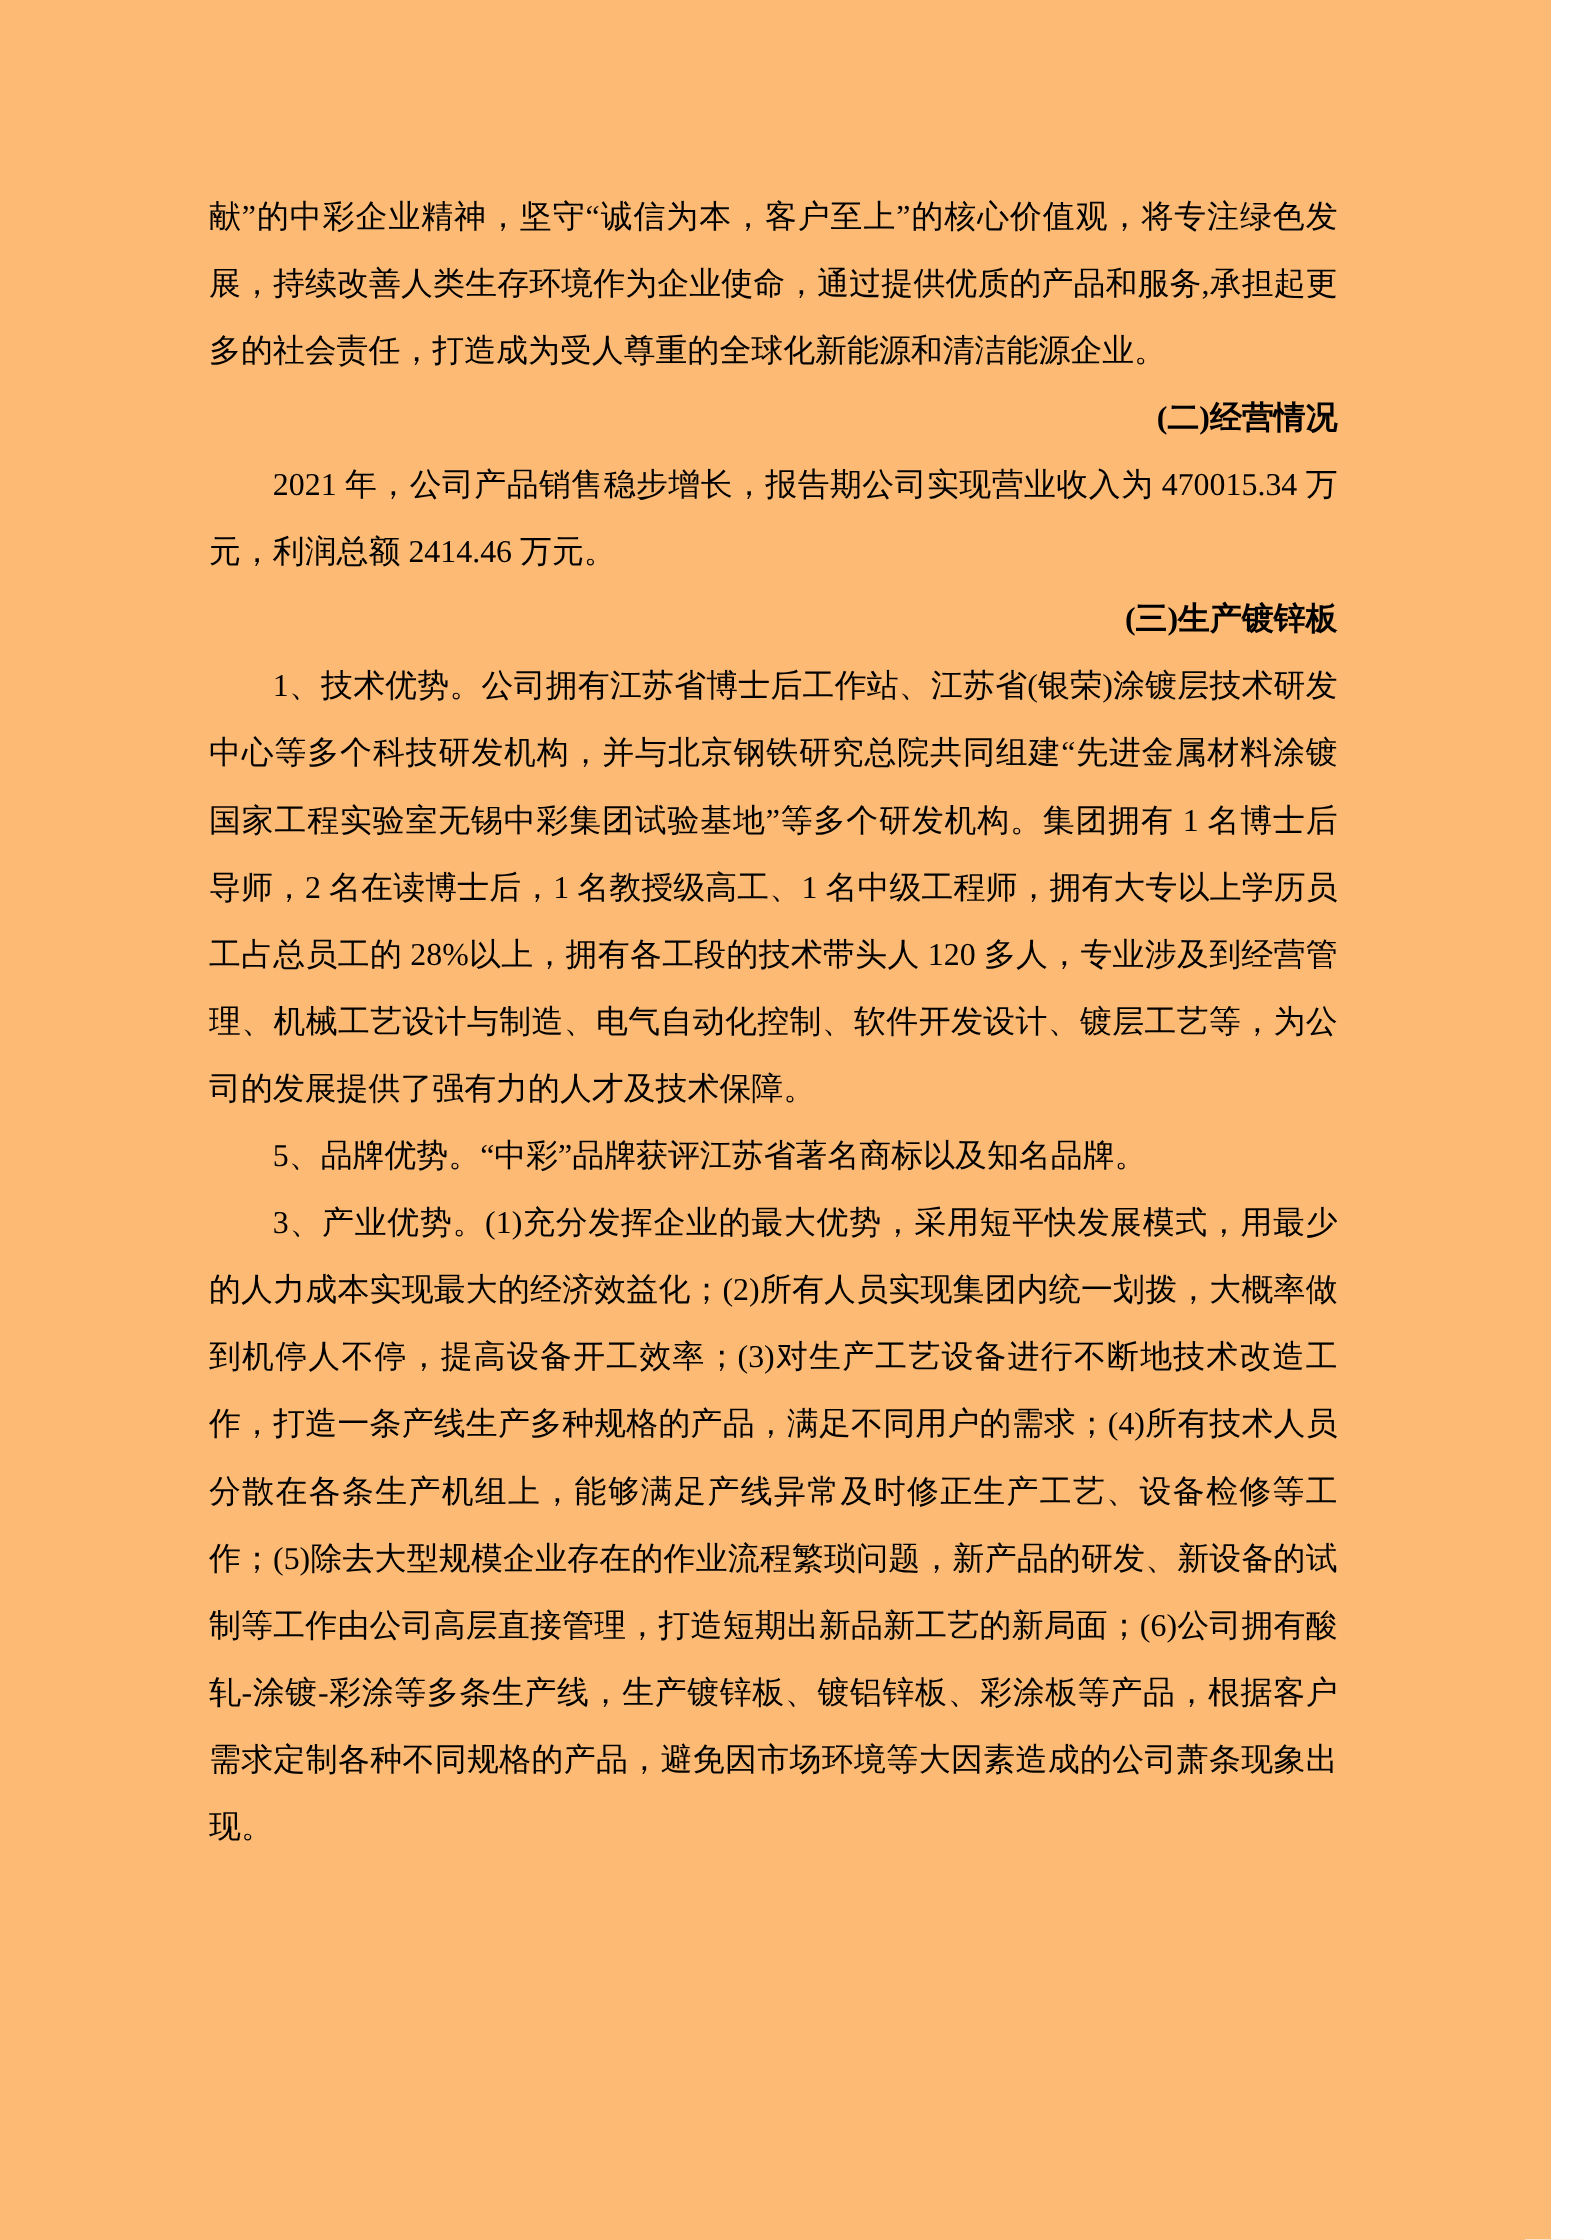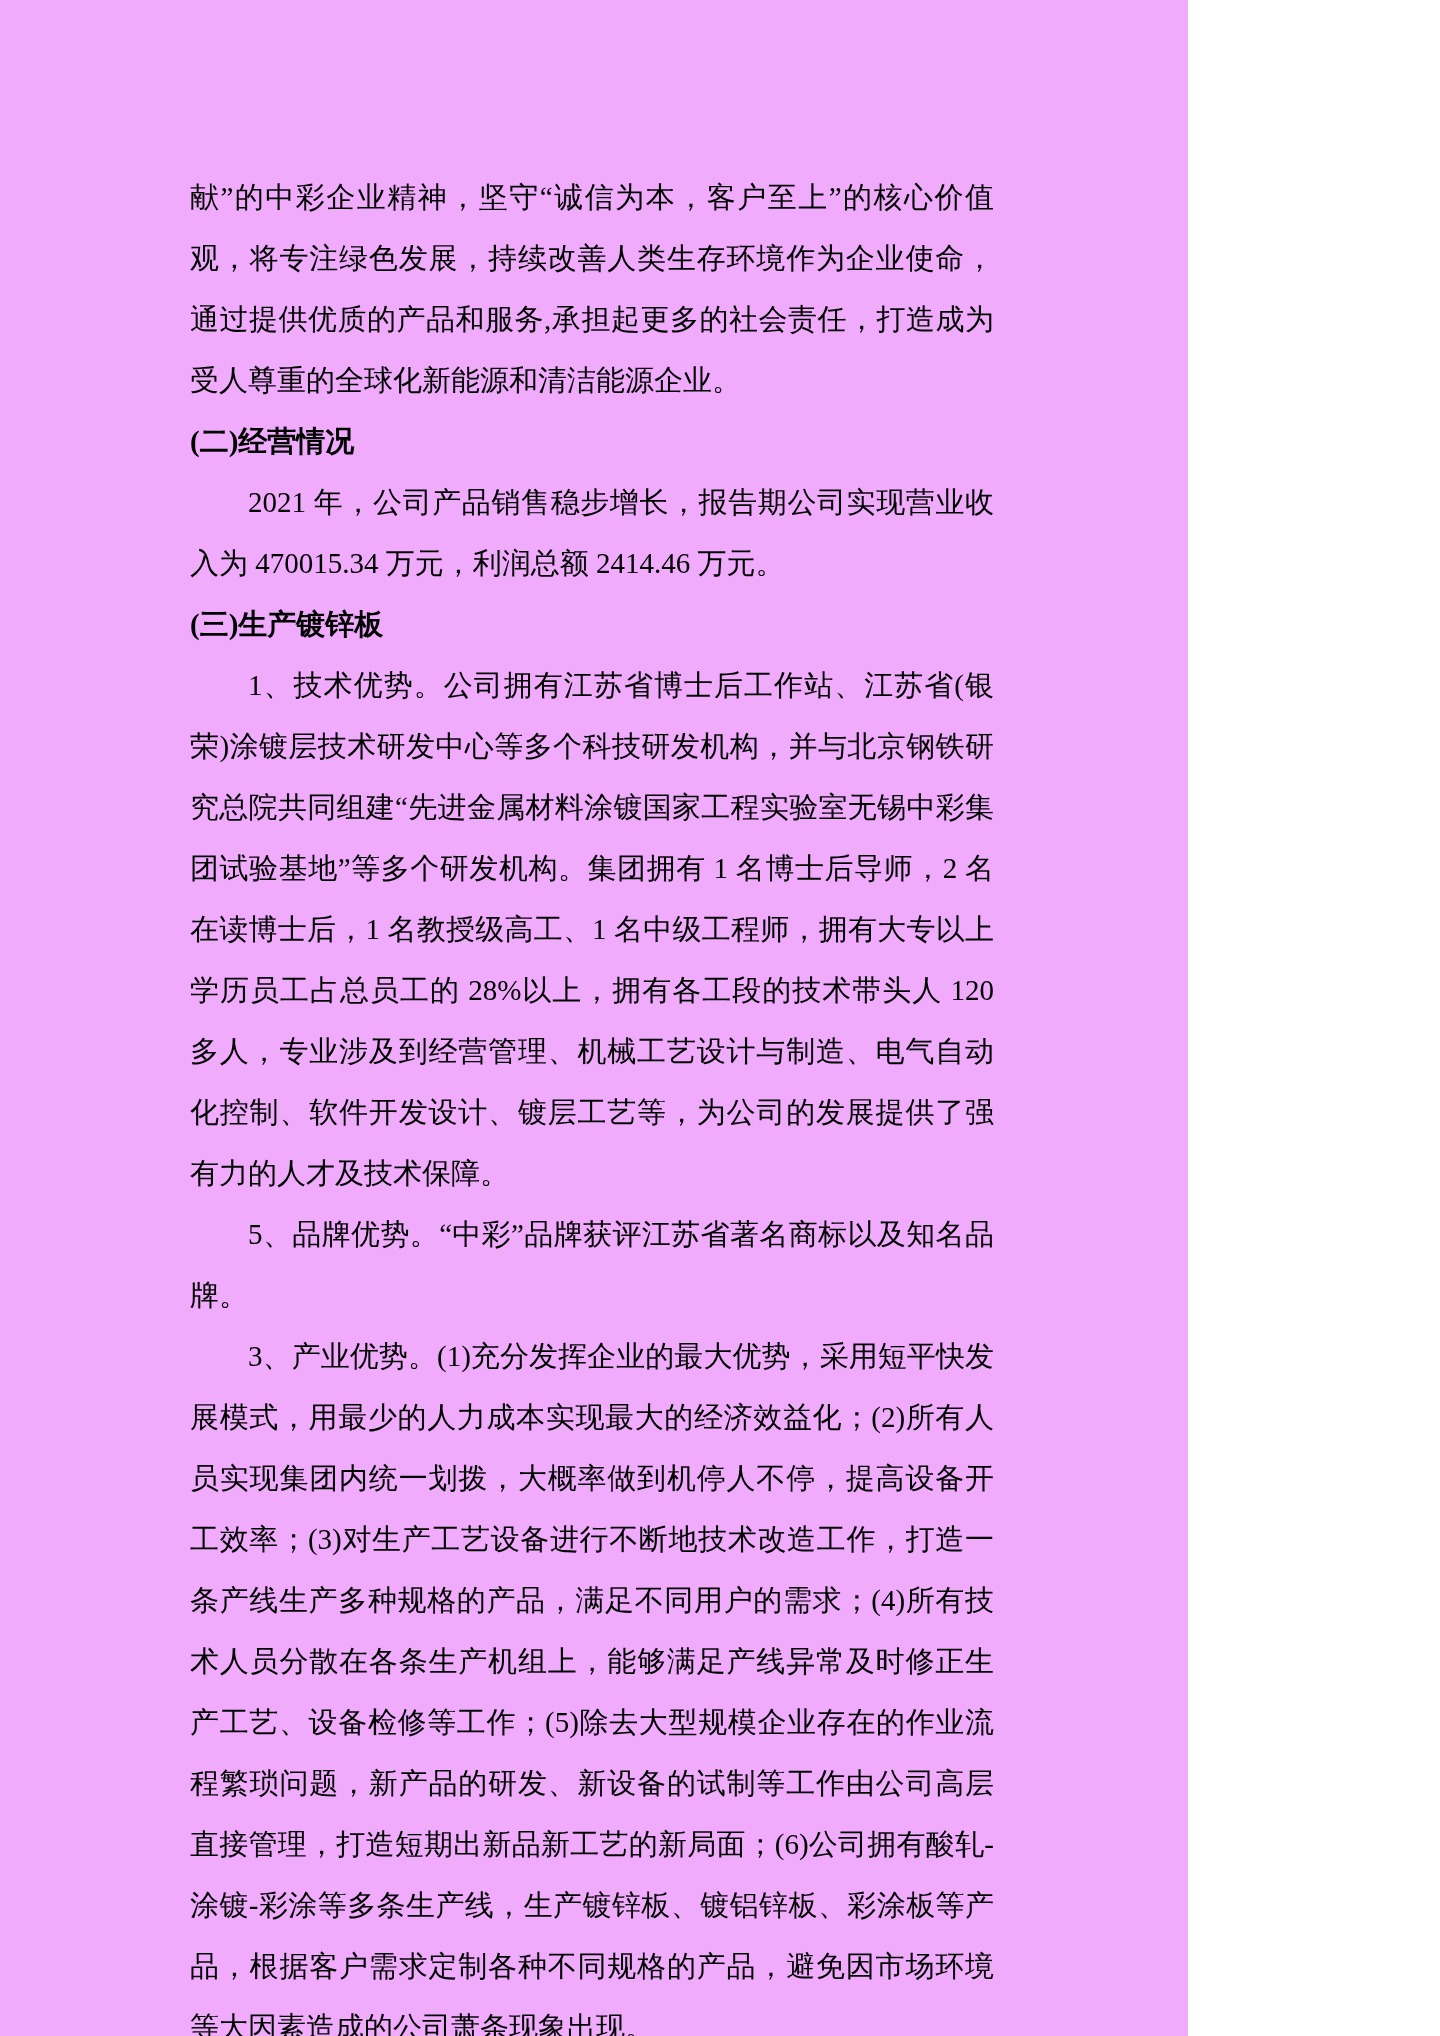--- a/index.html
+++ b/index.html
@@ -9,9 +9,9 @@
   }
   .page {
     position: relative;
-    width: 1188px;
+    width: 1410px;
     height: 2036px;
-    background: #f0abfc;
+    background: #fdba74;
     box-sizing: border-box;
     padding: 167px 194px 0 190px;
     color: #000000;

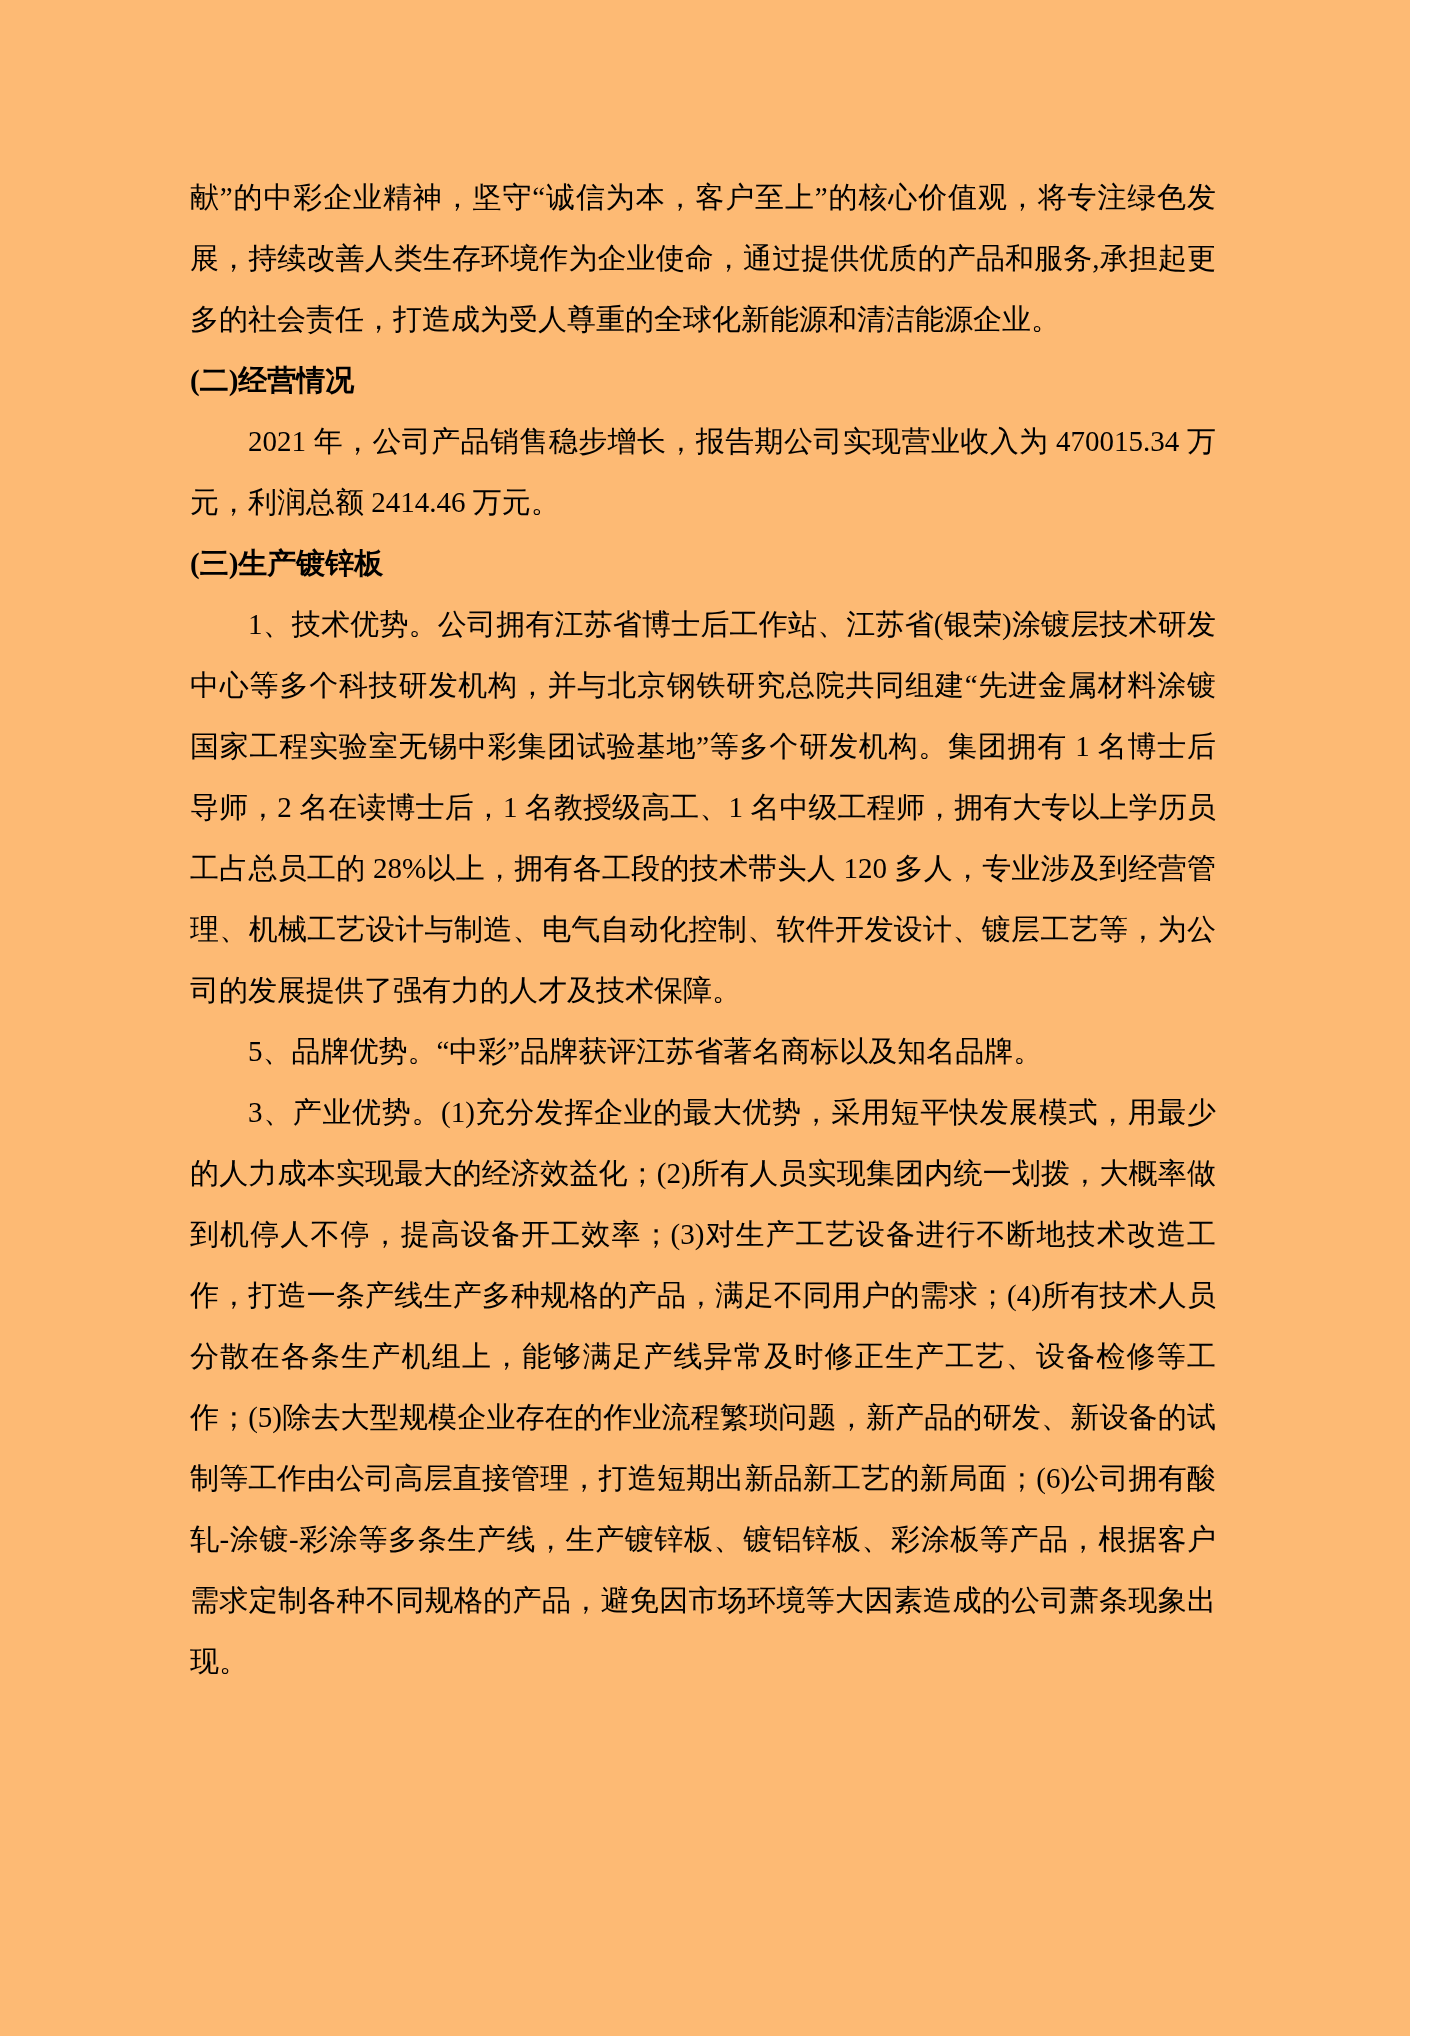--- a/index.html
+++ b/index.html
@@ -33,7 +33,7 @@
     font-size: 29px;
     font-weight: bold;
     line-height: 61px;
-    text-align: left;
+    text-align: right;
   }
 </style>
 </head>

